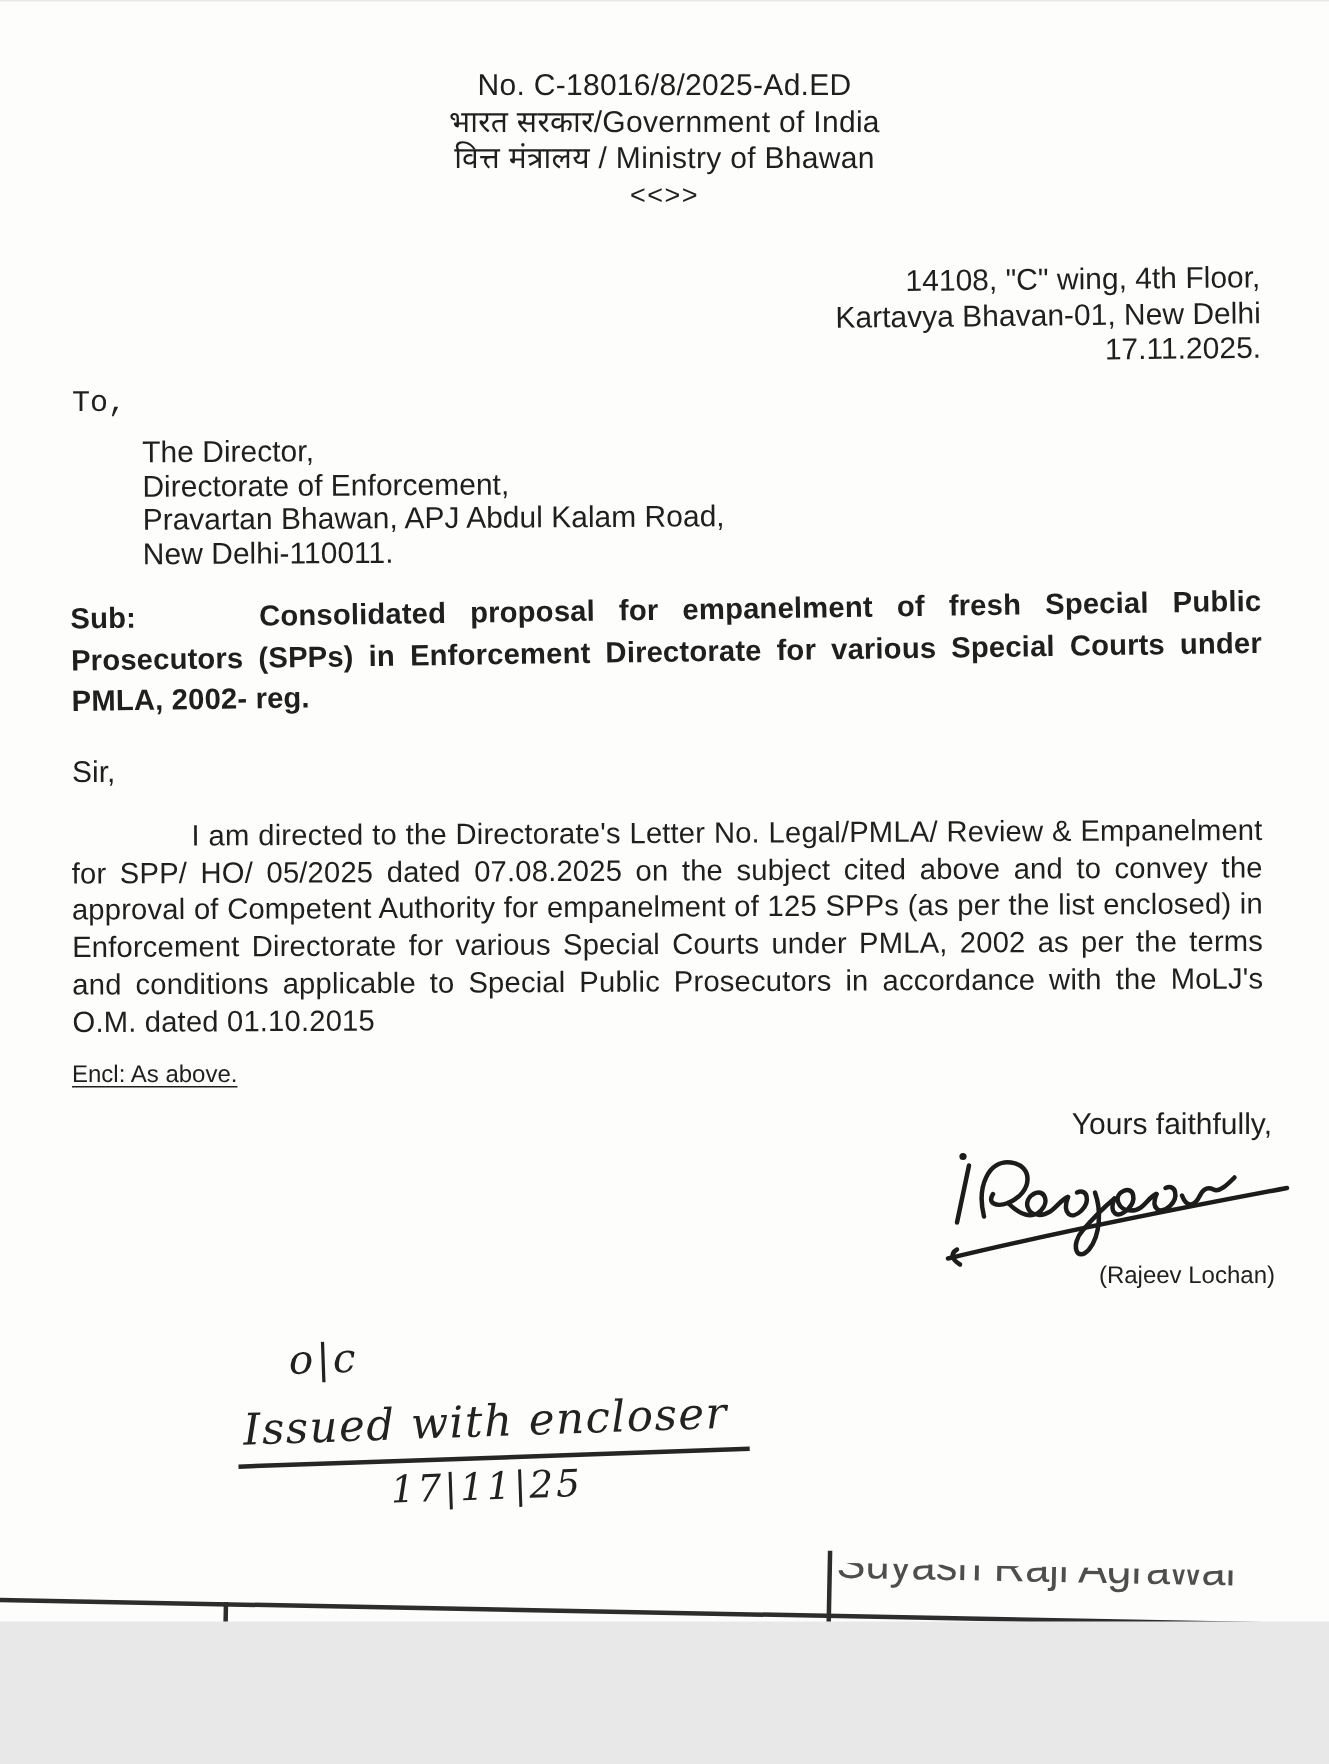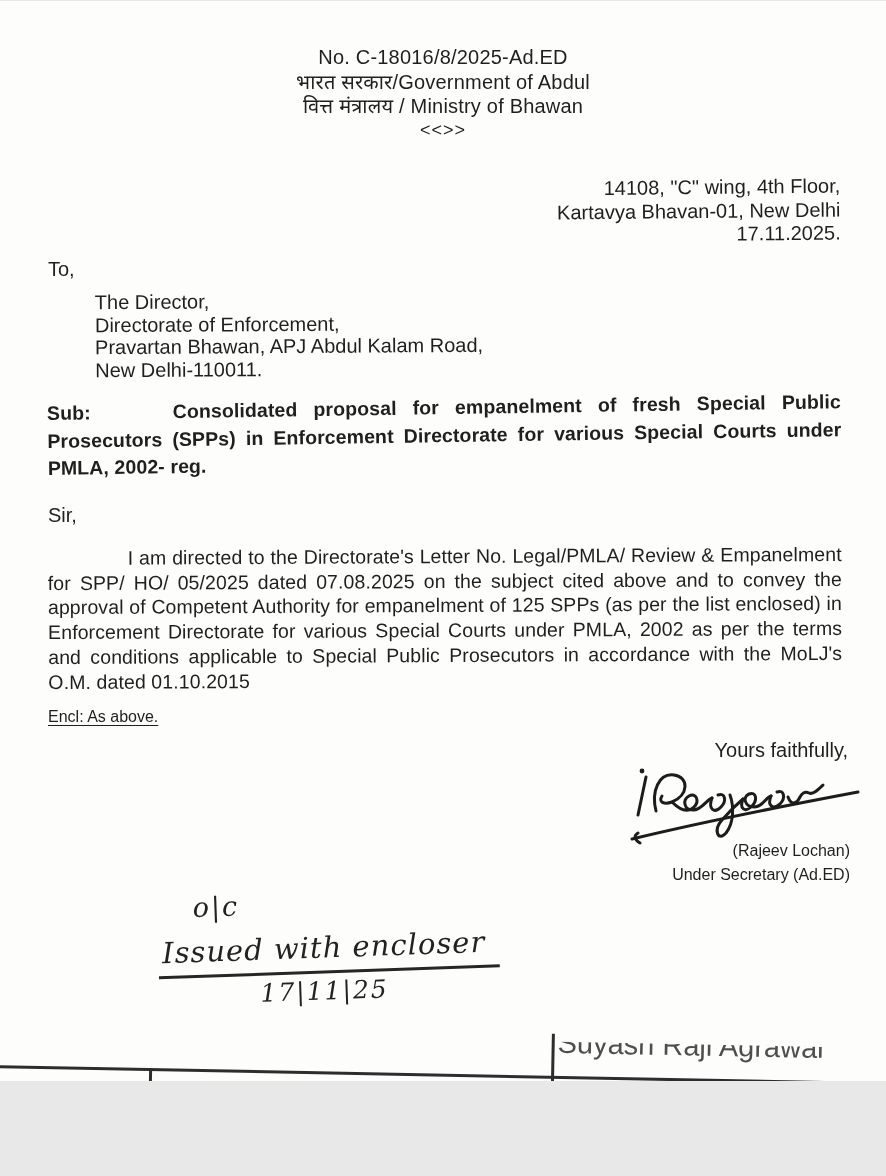--- a/index.html
+++ b/index.html
@@ -98,7 +98,7 @@
 
   <div class="letterhead">
     <div>No. C-18016/8/2025-Ad.ED</div>
-    <div>भारत सरकार/Government of Abdul</div>
+    <div>भारत सरकार/Government of India</div>
     <div>वित्त मंत्रालय / Ministry of Bhawan</div>
     <div class="sep">&lt;&lt;&gt;&gt;</div>
   </div>

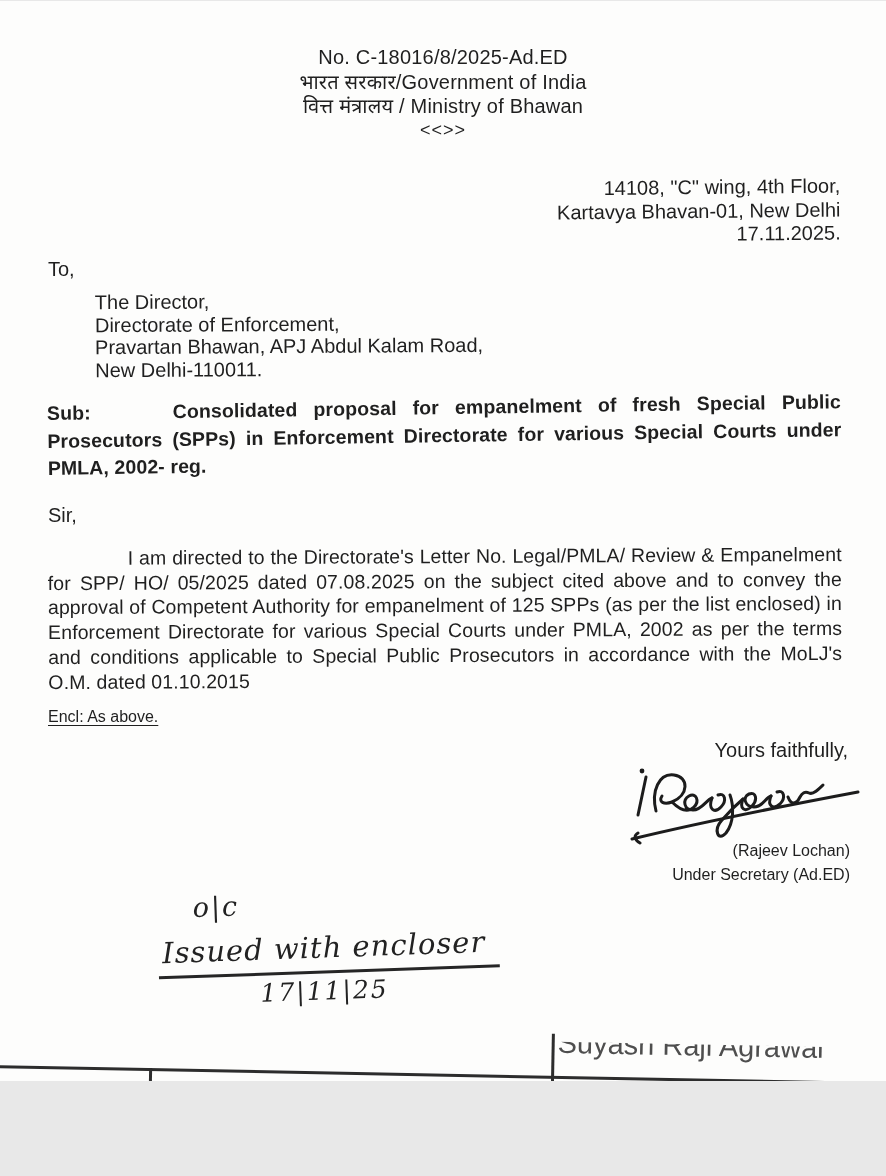--- a/index.html
+++ b/index.html
@@ -24,7 +24,7 @@
     transform:rotate(-.6deg);
   }
   
-  .to-label { position:absolute; top:257px; left:48px; font-size:20px; }
+  .to-label { position:absolute; top:257px; left:48px; font-size:20px;font-family:Liberation Mono, monospace; }
   .recipient {
     position:absolute; top:289px; left:95px;
     font-size:20px; line-height:22.6px; transform:rotate(-.35deg);

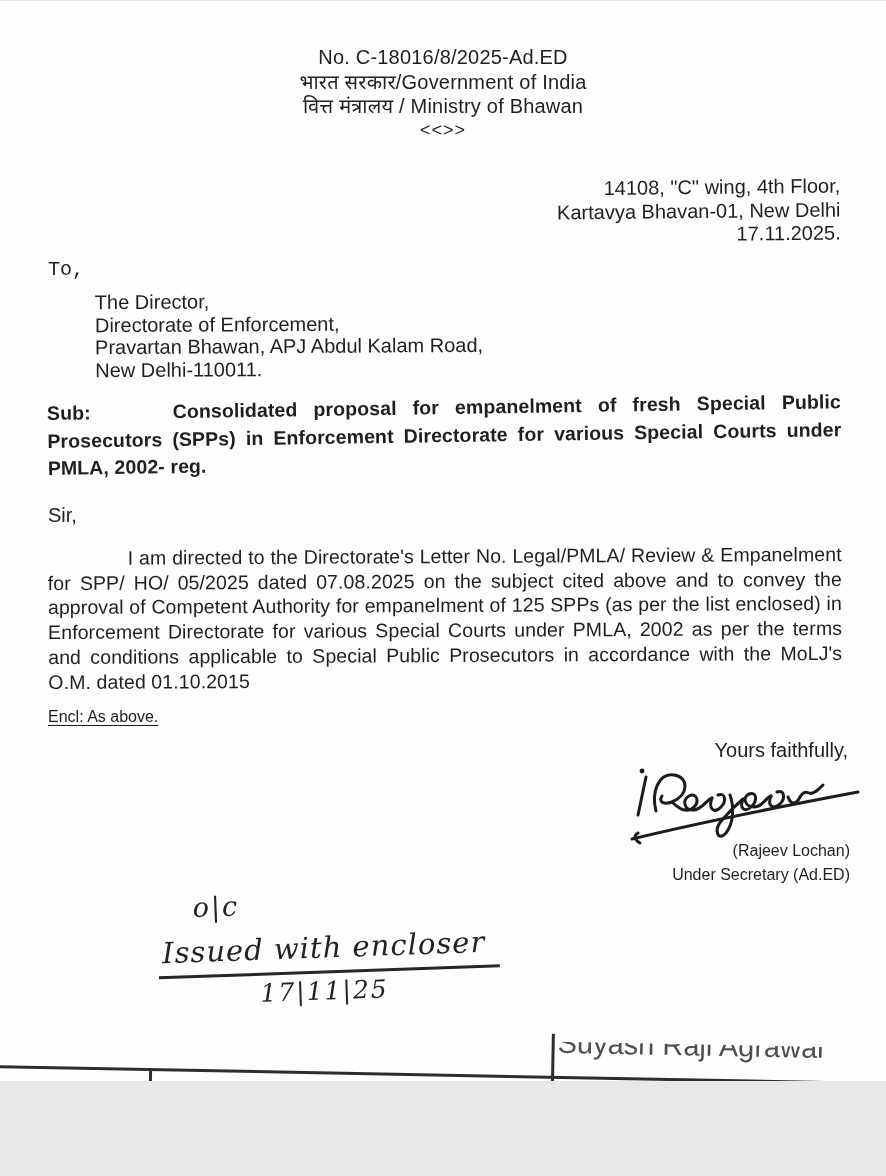--- a/index.html
+++ b/index.html
@@ -143,7 +143,6 @@
 
   <div class="signatory">
     <div>(Rajeev Lochan)</div>
-    <div>Under Secretary (Ad.ED)</div>
   </div>
 
   <div class="handwritten">

